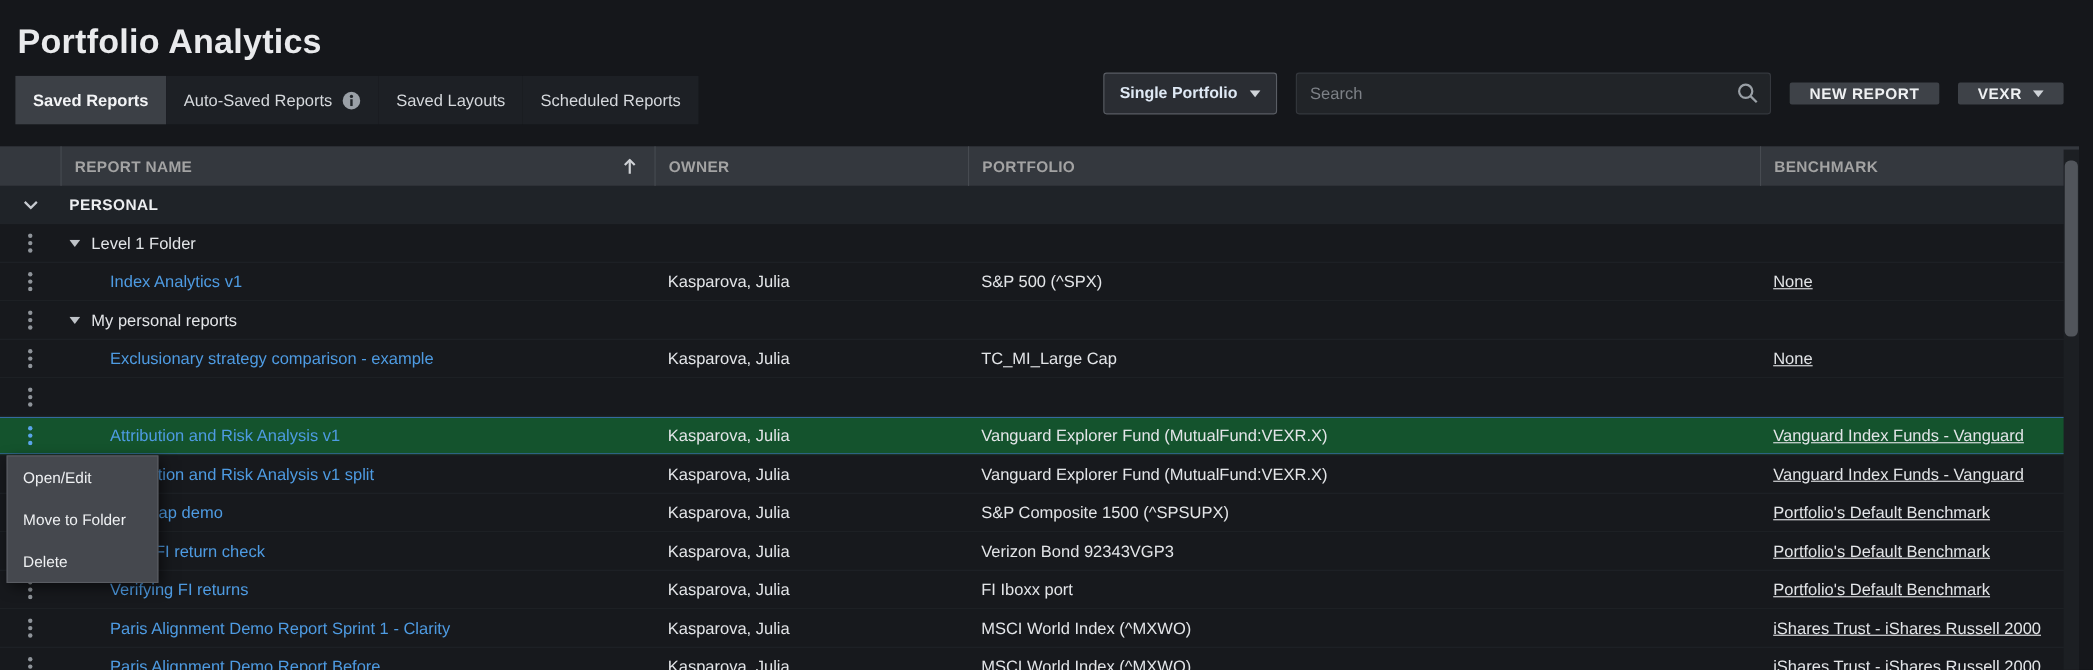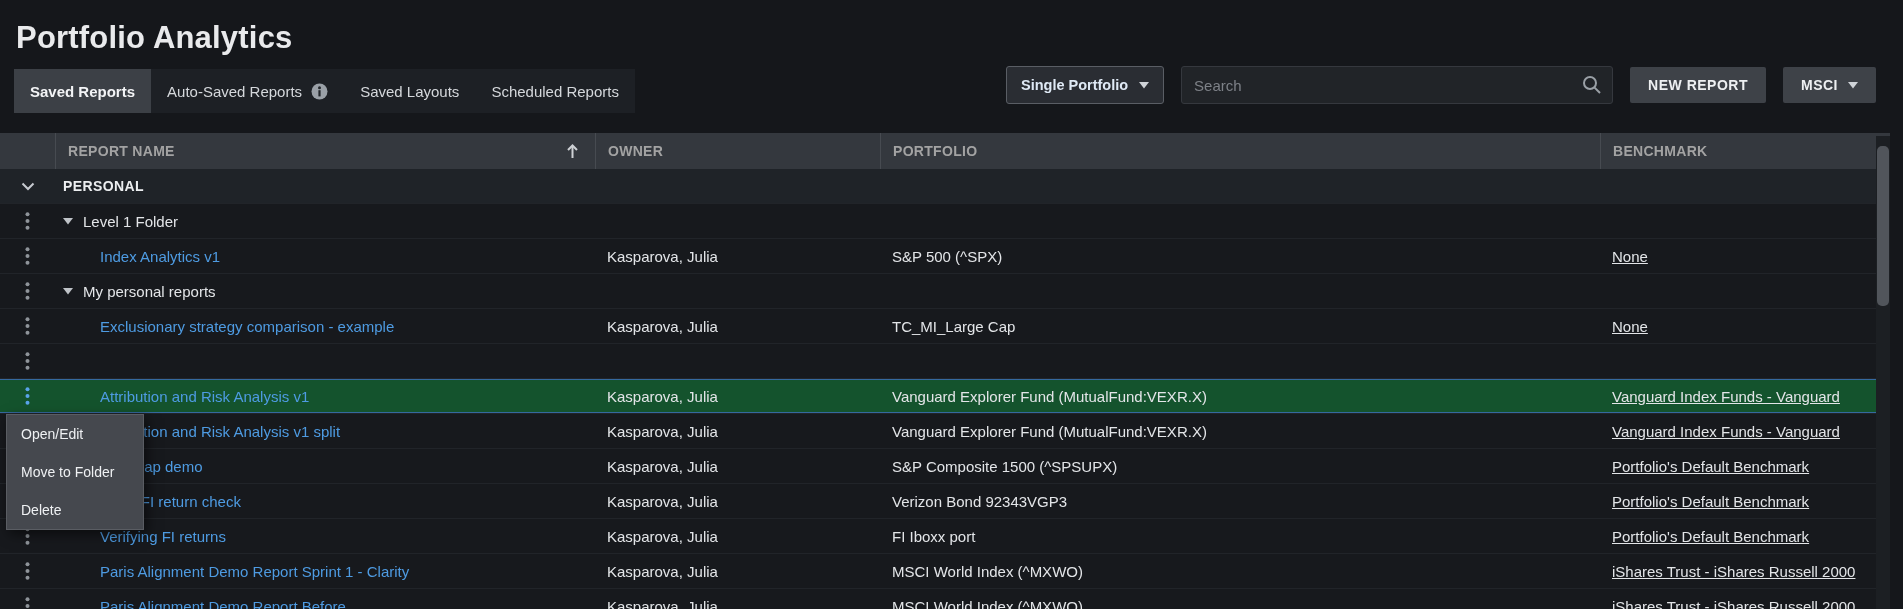--- a/index.html
+++ b/index.html
@@ -43,7 +43,7 @@
   .search-box input::placeholder { color:#7d8187; }
   .search-icon { position:absolute; right:10px; top:8px; color:#9aa0a6; }
   .btn {
-    height:36px; padding:0 18px; background:#3e4248; border:none; border-radius:2px;
+    height:20px; padding:0 18px; background:#3e4248; border:none; border-radius:2px;
     color:#eef0f2; font-weight:bold; font-size:14px; letter-spacing:0.5px;
     display:flex; align-items:center; gap:10px; cursor:pointer;
     font-family:"Liberation Sans", sans-serif; white-space:nowrap;

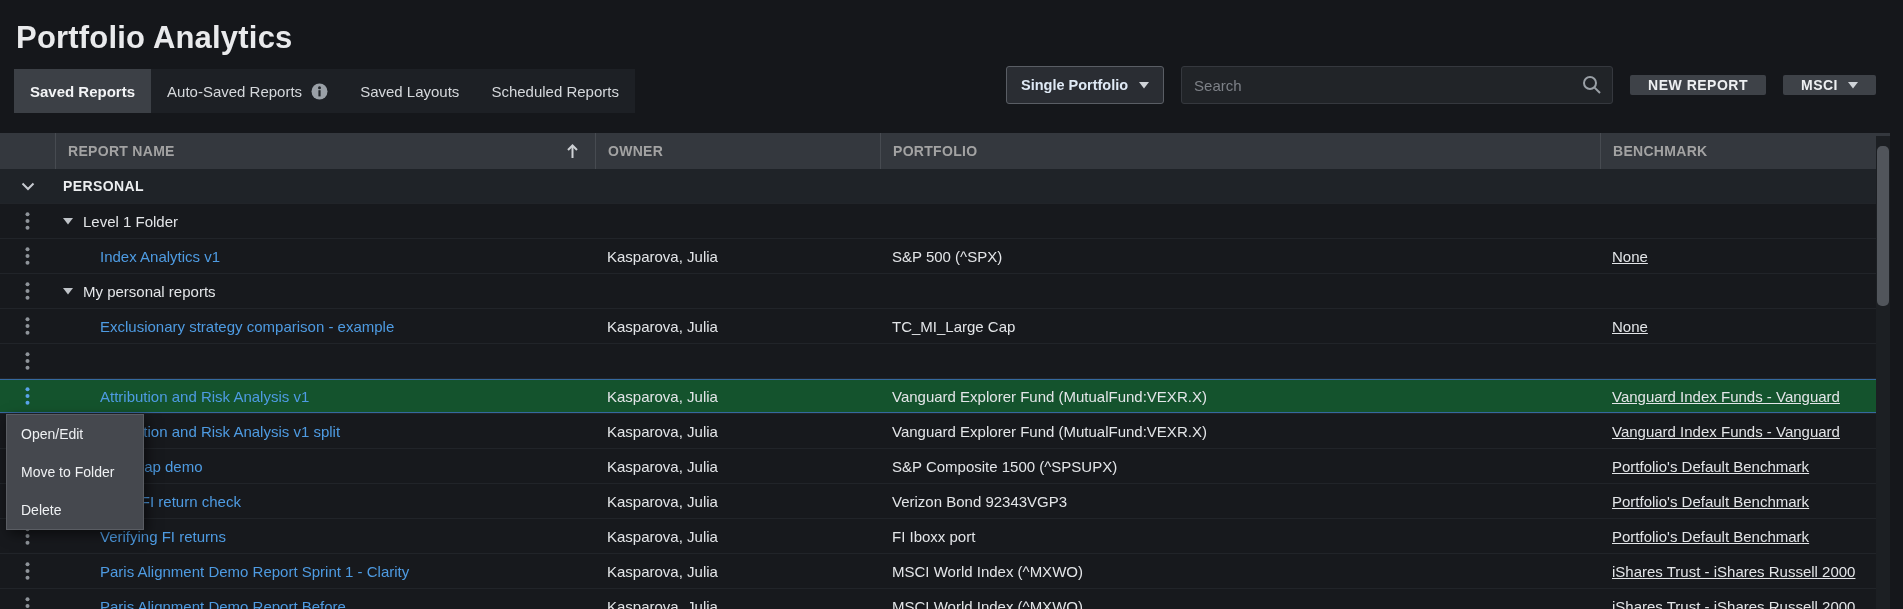--- a/index.html
+++ b/index.html
@@ -153,7 +153,7 @@
     </div>
     <button class="btn">NEW REPORT</button>
     <button class="btn">
-      <span>MSCI</span>
+      <span>VEXR</span>
       <span class="caret-icon">
         <svg width="10" height="7" viewBox="0 0 10 7">
             <polygon points="0,0 10,0 5,6.5" fill="currentColor"></polygon>

